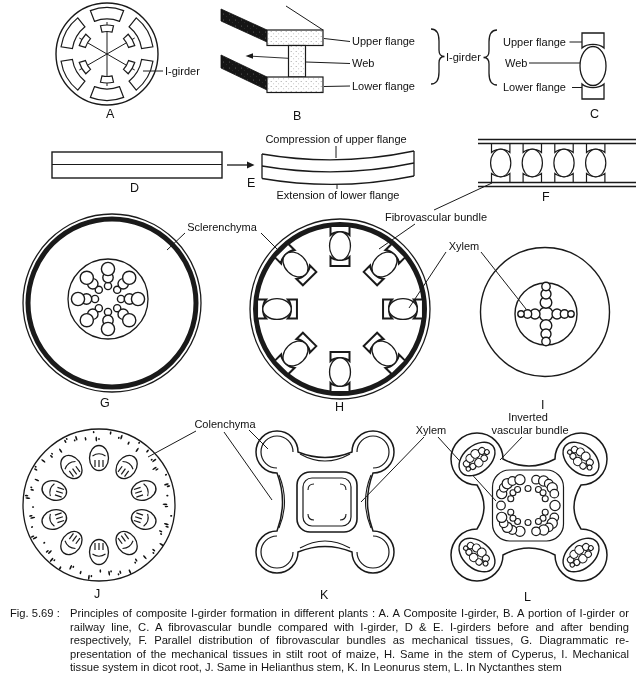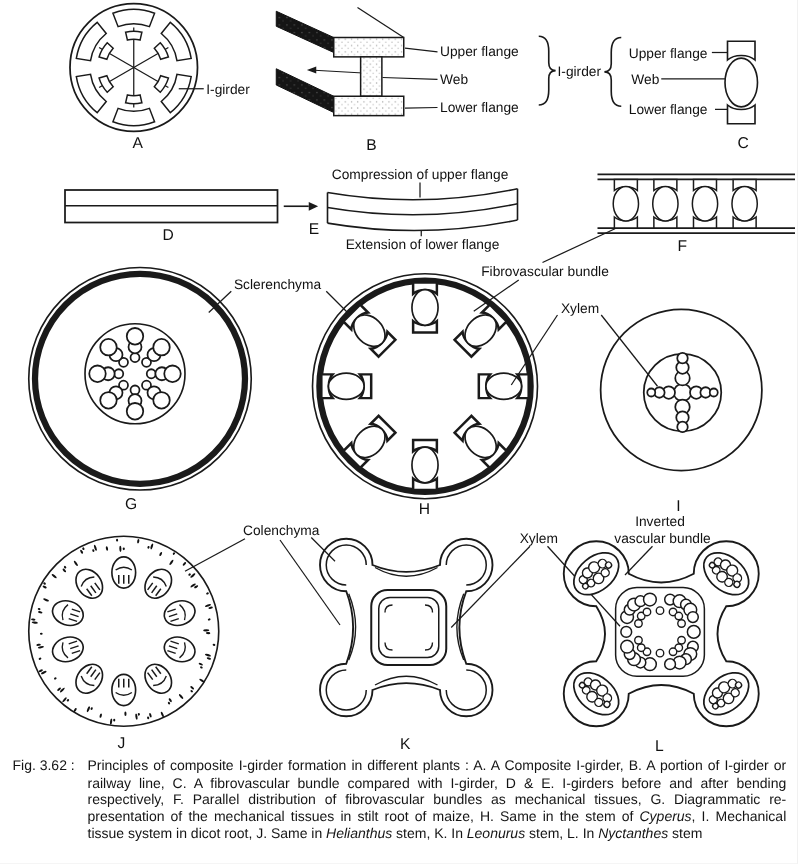--- a/index.html
+++ b/index.html
@@ -512,7 +512,7 @@
 </svg>
 
 <div class="caption">
-  <span class="fig-label">Fig. 3.62 :</span>
+  <span class="fig-label">Fig. 5.69 :</span>
   <p class="cap-body"><span>Principles of composite I-girder formation in different plants : A. A Composite I-girder, B. A portion of I-girder or railway line, C. A fibrovascular bundle compared with I-girder, D &amp; E. I-girders before and after bending respectively, F. Parallel distribution of fibrovascular bundles as mechanical tissues, G. Diagrammatic re-presentation of the mechanical tissues in stilt root of maize, H. Same in the stem of </span><span class="it">Cyperus</span><span>, I. Mechanical tissue system in dicot root, J. Same in </span><span class="it">Helianthus</span><span> stem, K. In </span><span class="it">Leonurus</span><span> stem, L. In </span><span class="it">Nyctanthes</span><span> stem</span></p>
 </div>
 </div>

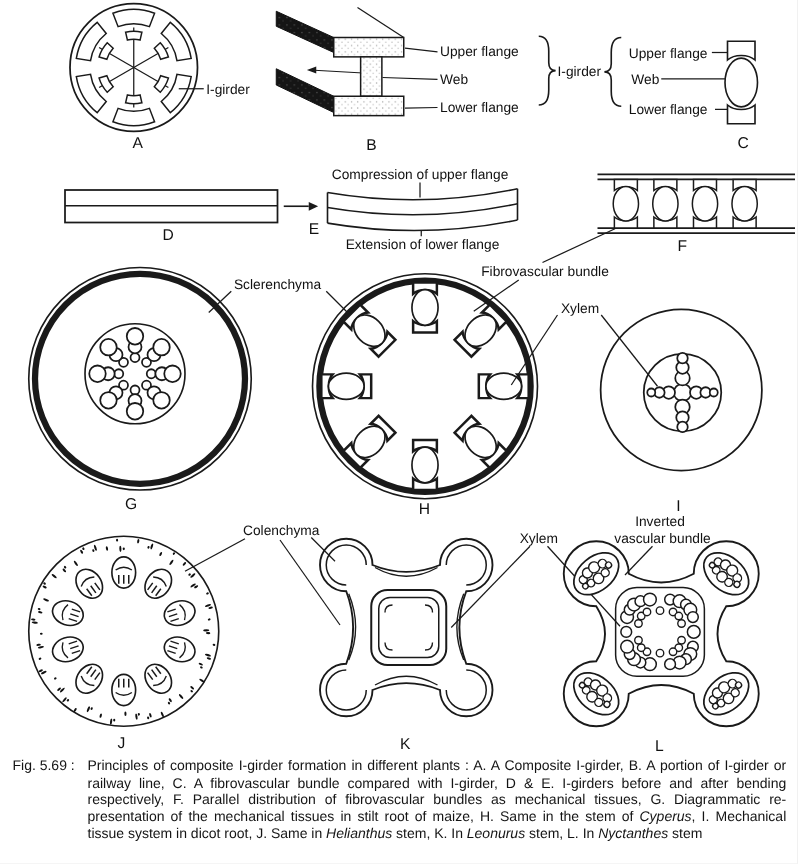--- a/index.html
+++ b/index.html
@@ -13,7 +13,7 @@
            line-height:13.5px;color:#141414;}
   .fig-label{position:absolute;left:0;top:0;white-space:nowrap;}
   .cap-body{margin:0 0 0 60px;text-align:justify;}
-  .it{font-style:italic;}
+  .it{}
 </style>
 </head>
 <body>

